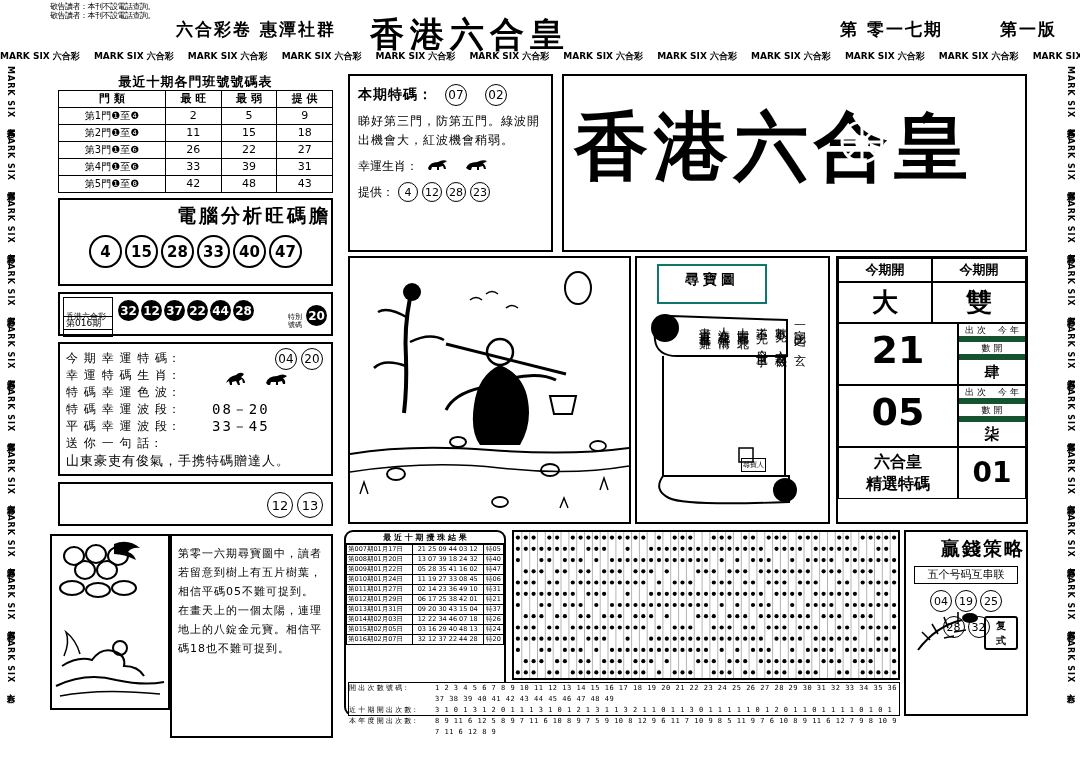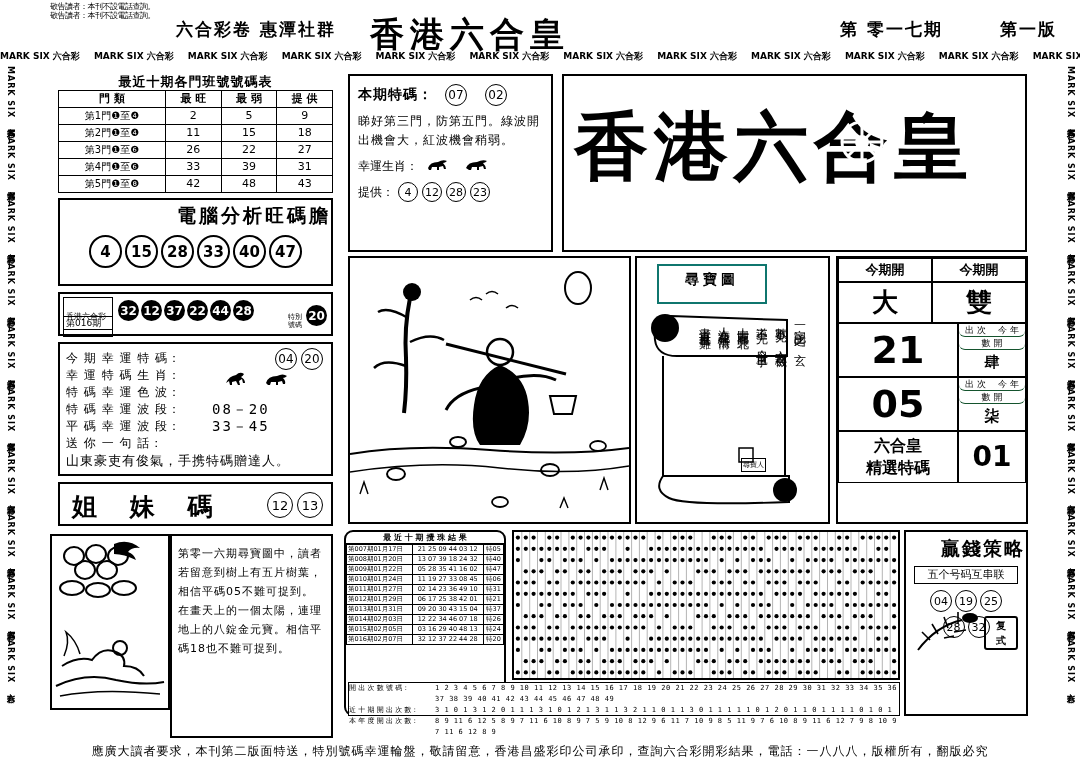--- a/index.html
+++ b/index.html
@@ -118,7 +118,7 @@
   .resNum { display:flex; }
   .resNum .n { width:120px; border:1px solid #000; text-align:center; font-size:38px; font-weight:bold; line-height:52px;}
   .resNum .s { flex:1; border:1px solid #000; font-size:9px; text-align:center; }
-  .resNum .s .a { border-bottom:1px solid #14532d; line-height:12px; display:flex;border-radius:6px;}
+  .resNum .s .a { border-bottom:6px solid #14532d; line-height:12px; display:flex;}
   .resNum .s .a span { flex:1; }
   .resNum .s .b { font-size:15px; font-weight:bold; line-height:24px;}
   .resFoot { display:flex; }

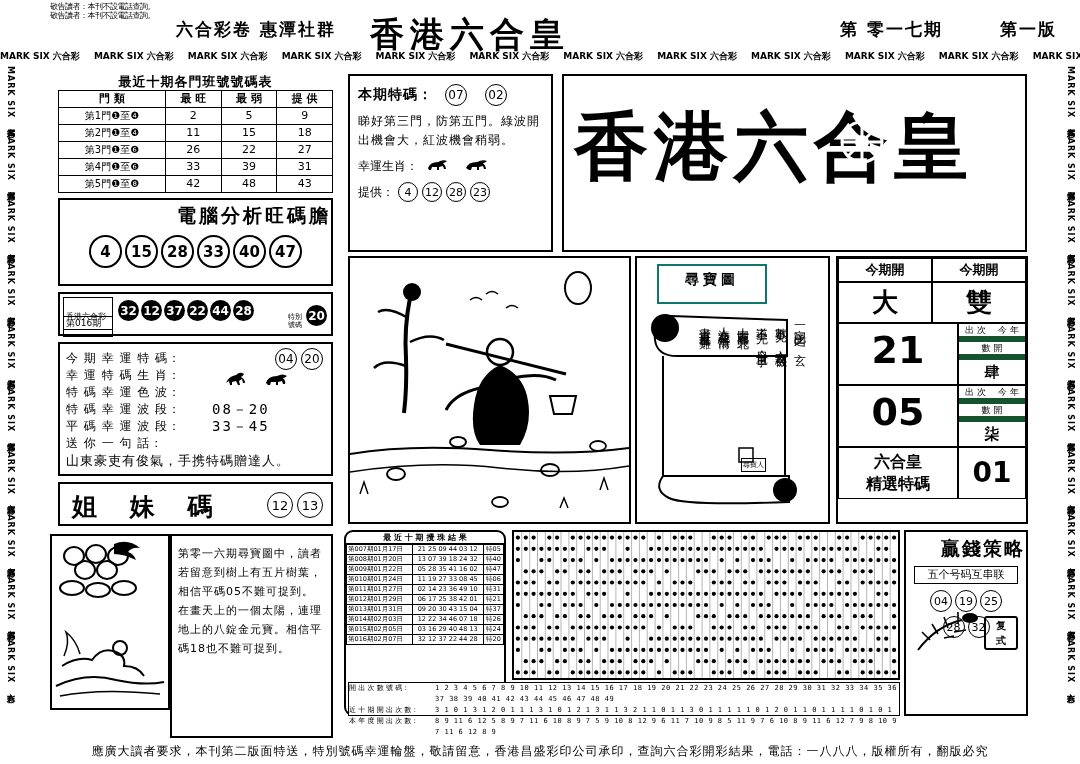--- a/index.html
+++ b/index.html
@@ -274,7 +274,6 @@
   </div>
 
   <div class="bx b-sis">
-    <div class="t">姐 妹 碼</div>
     <div class="bb">
       <div class="obal" style="width:26px;height:26px;font-size:13px">12</div>
       <div class="obal" style="width:26px;height:26px;font-size:13px">13</div>

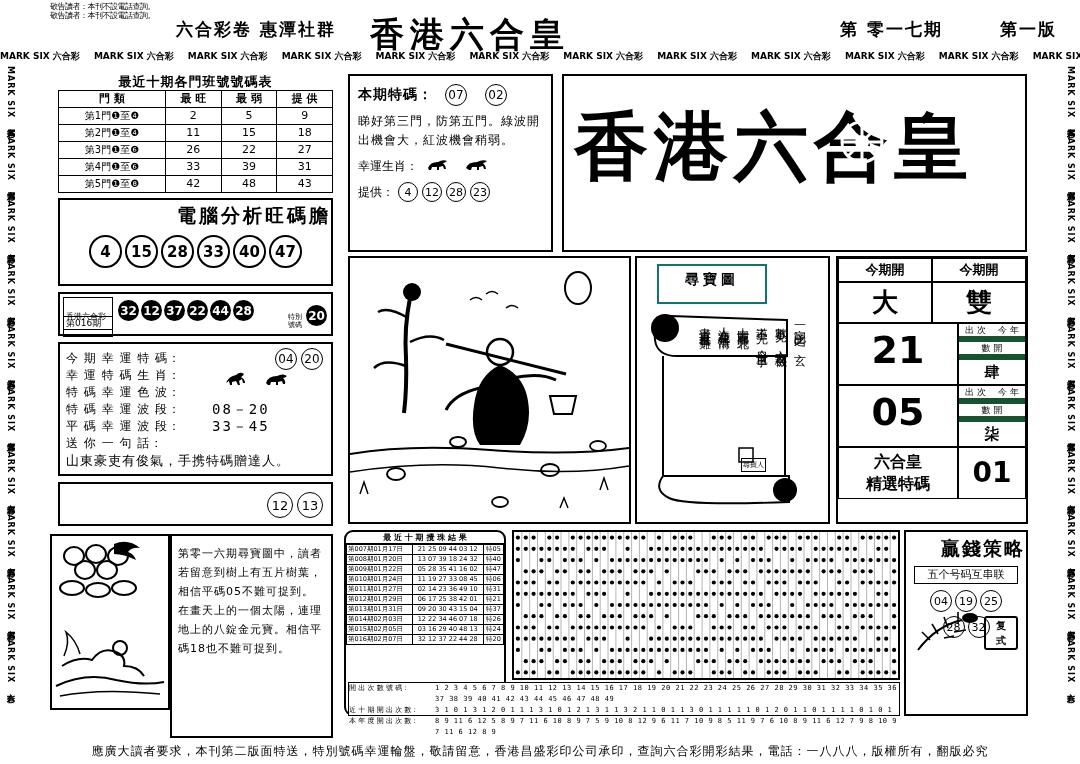--- a/index.html
+++ b/index.html
@@ -1069,7 +1069,6 @@
     </div>
   </div>
 
-  <div class="footer">應廣大讀者要求，本刊第二版面特送，特別號碼幸運輪盤，敬請留意，香港昌盛彩印公司承印，查詢六合彩開彩結果，電話：一八八八，版權所有，翻版必究</div>
 
 </div>
 

